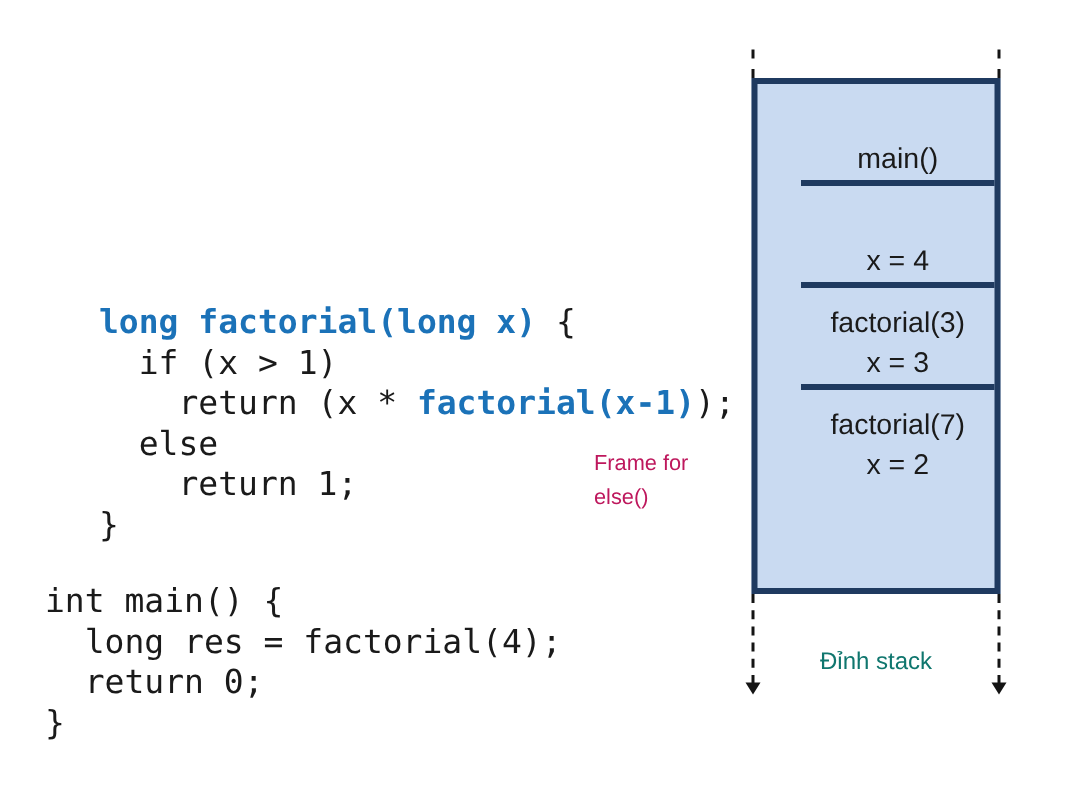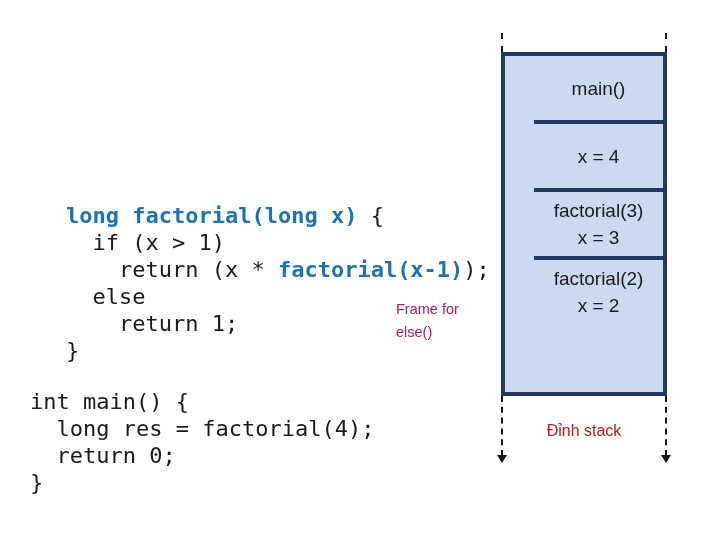--- a/index.html
+++ b/index.html
@@ -82,7 +82,7 @@
     display: flex;
     flex-direction: column;
     align-items: center;
-    justify-content: center;
+    justify-content: flex-end;
     color: #1A1A1A;
     font-size: 19px;
     line-height: 27px;

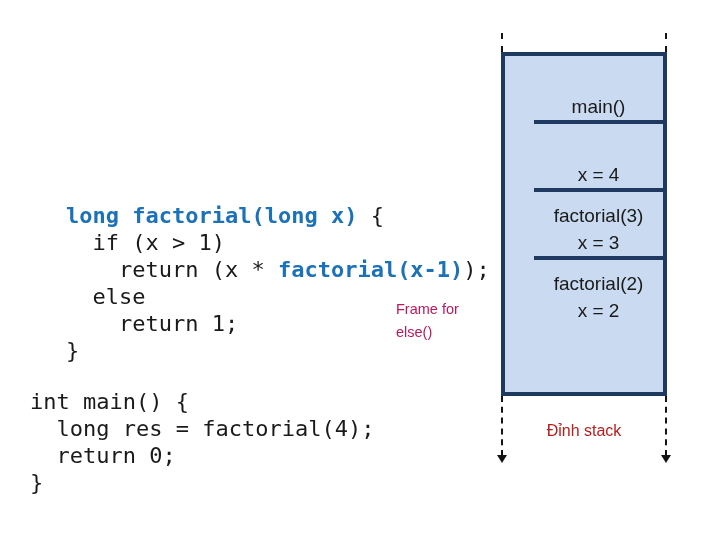--- a/index.html
+++ b/index.html
@@ -144,7 +144,7 @@
         <div class="frame-sub">x = 3</div>
       </div>
       <div class="frame">
-        <div class="frame-title">factorial(2)</div>
+        <div class="frame-title">factorial(7)</div>
         <div class="frame-sub">x = 2</div>
       </div>
     </div>

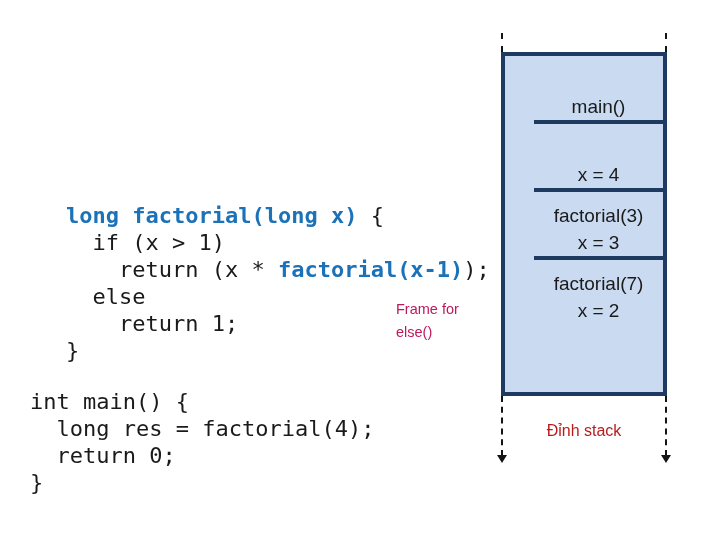--- a/index.html
+++ b/index.html
@@ -105,12 +105,12 @@
 
   .stack-bottom-label {
     position: absolute;
-    top: 389px;
+    top: 400px;
     left: 0;
     width: 100%;
     text-align: center;
     font-size: 16px;
-    color: #b91c1c;
+    color: #0f766e;
   }
 </style>
 </head>

